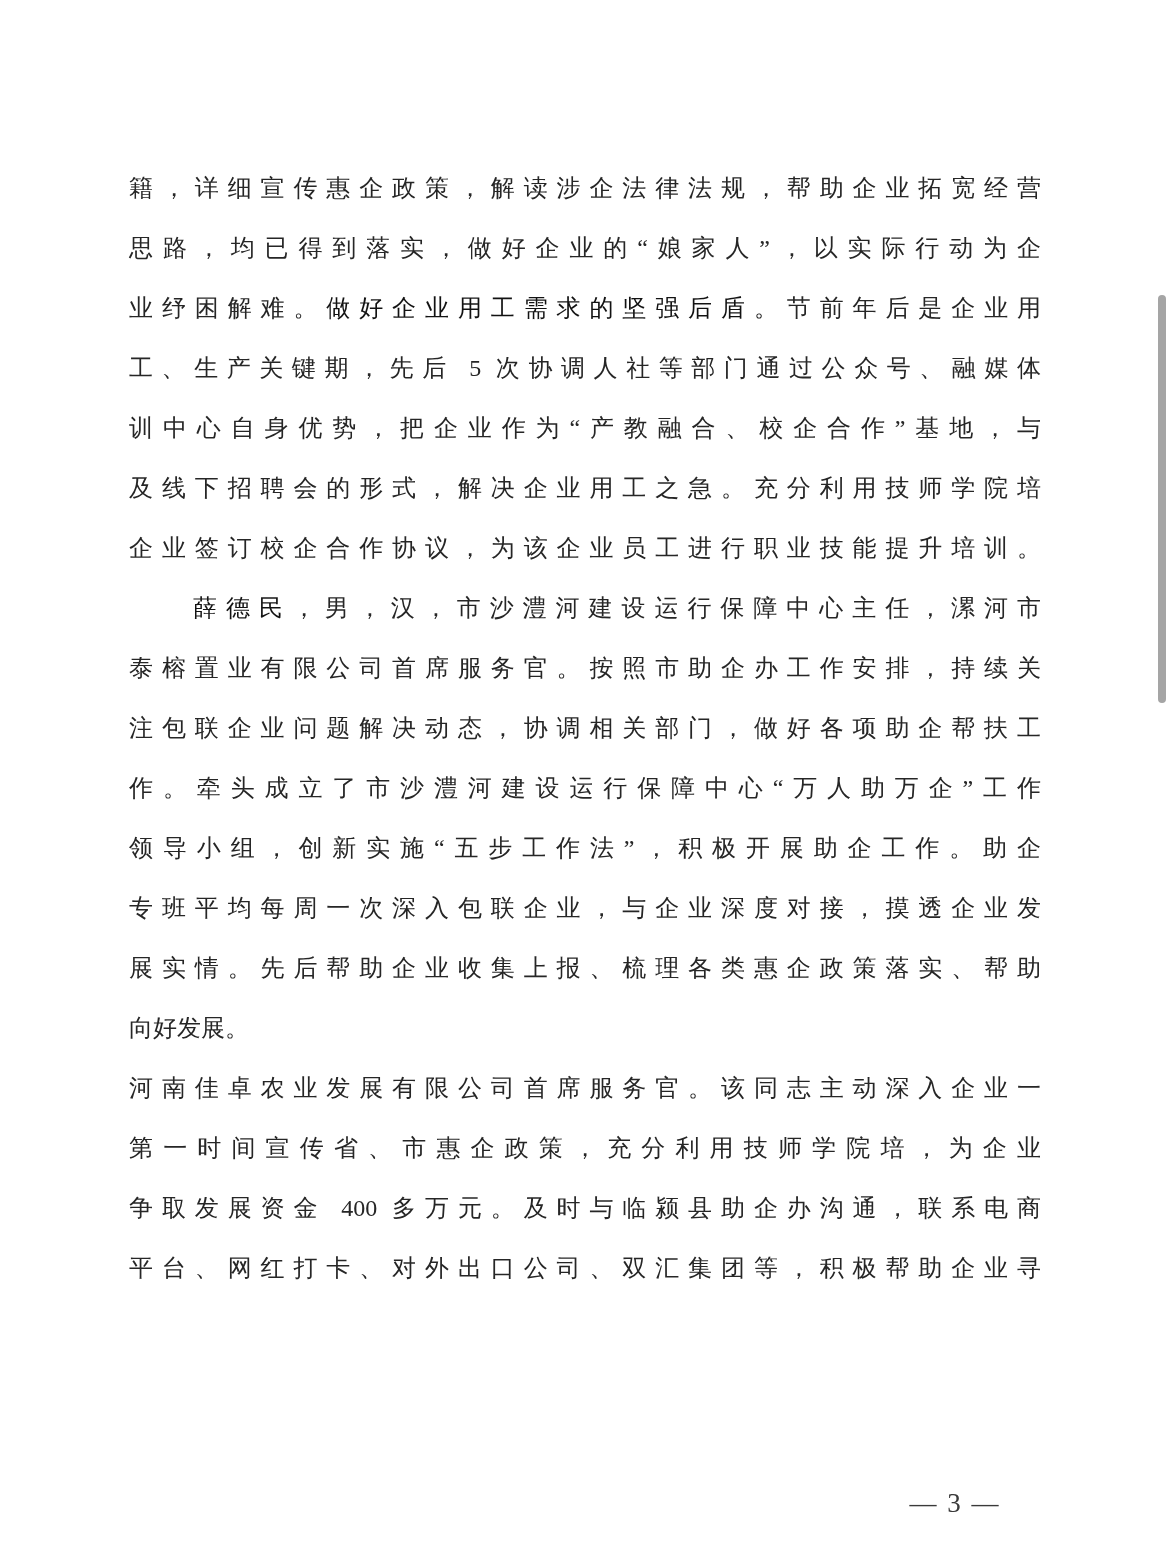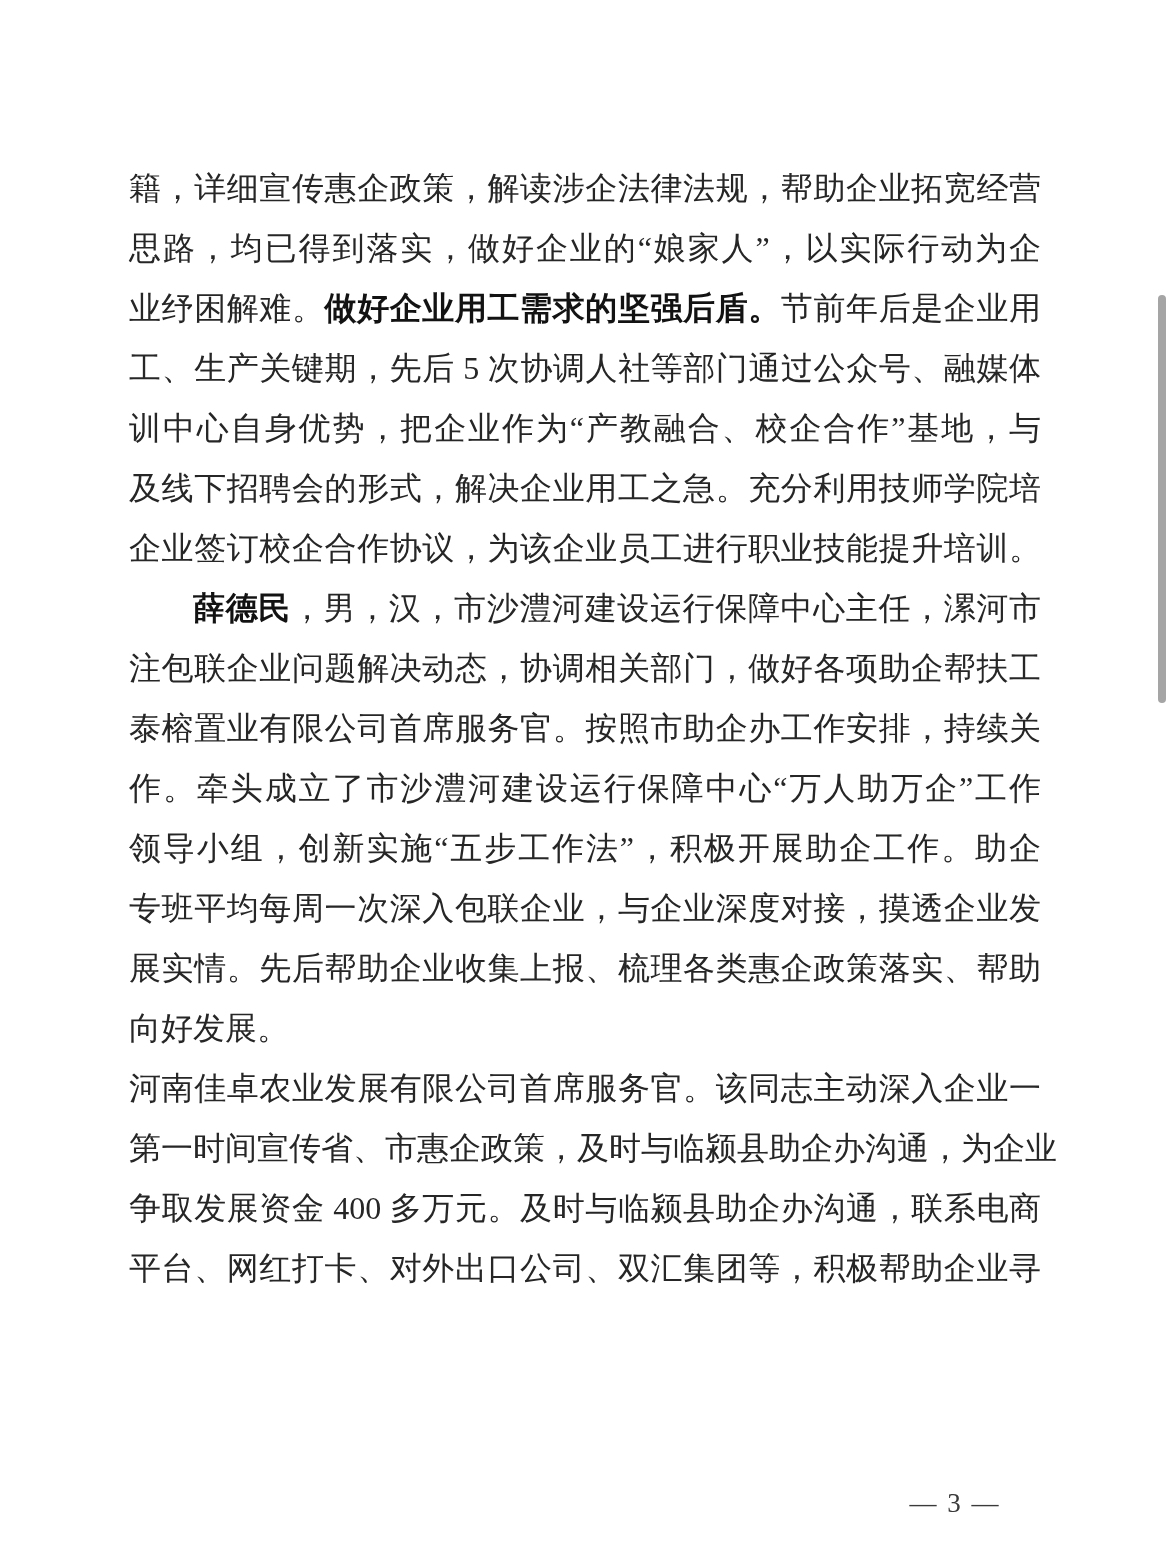--- a/index.html
+++ b/index.html
@@ -29,7 +29,7 @@
   .line {
     height: 60px;
     line-height: 60px;
-    font-size: 32px;
+    font-size: 24px;
     color: var(--text);
     text-align: justify;
     text-align-last: justify;

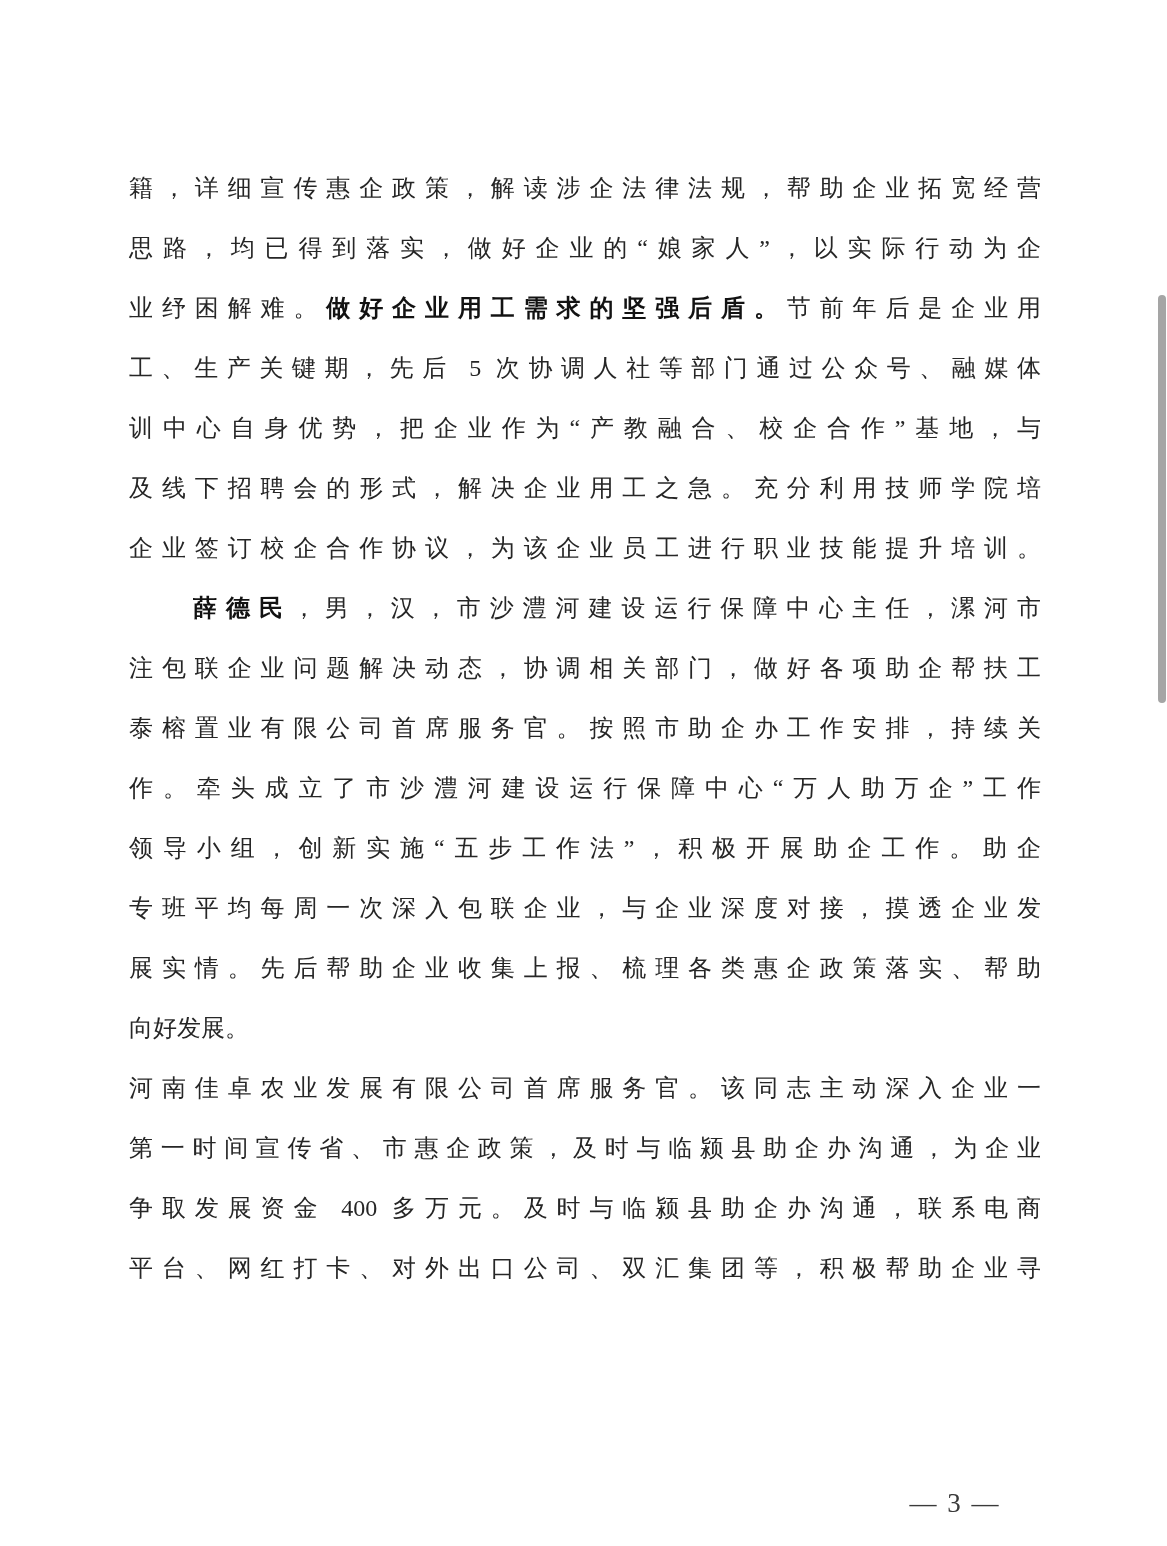--- a/index.html
+++ b/index.html
@@ -38,7 +38,7 @@
   .line.indent { padding-left: 64px; }
   .line.nj { text-align-last: left; }
   .b {
-    font-weight: 700;
+    font-weight: 400;
     color: var(--bold_text);
   }
   #pageno {

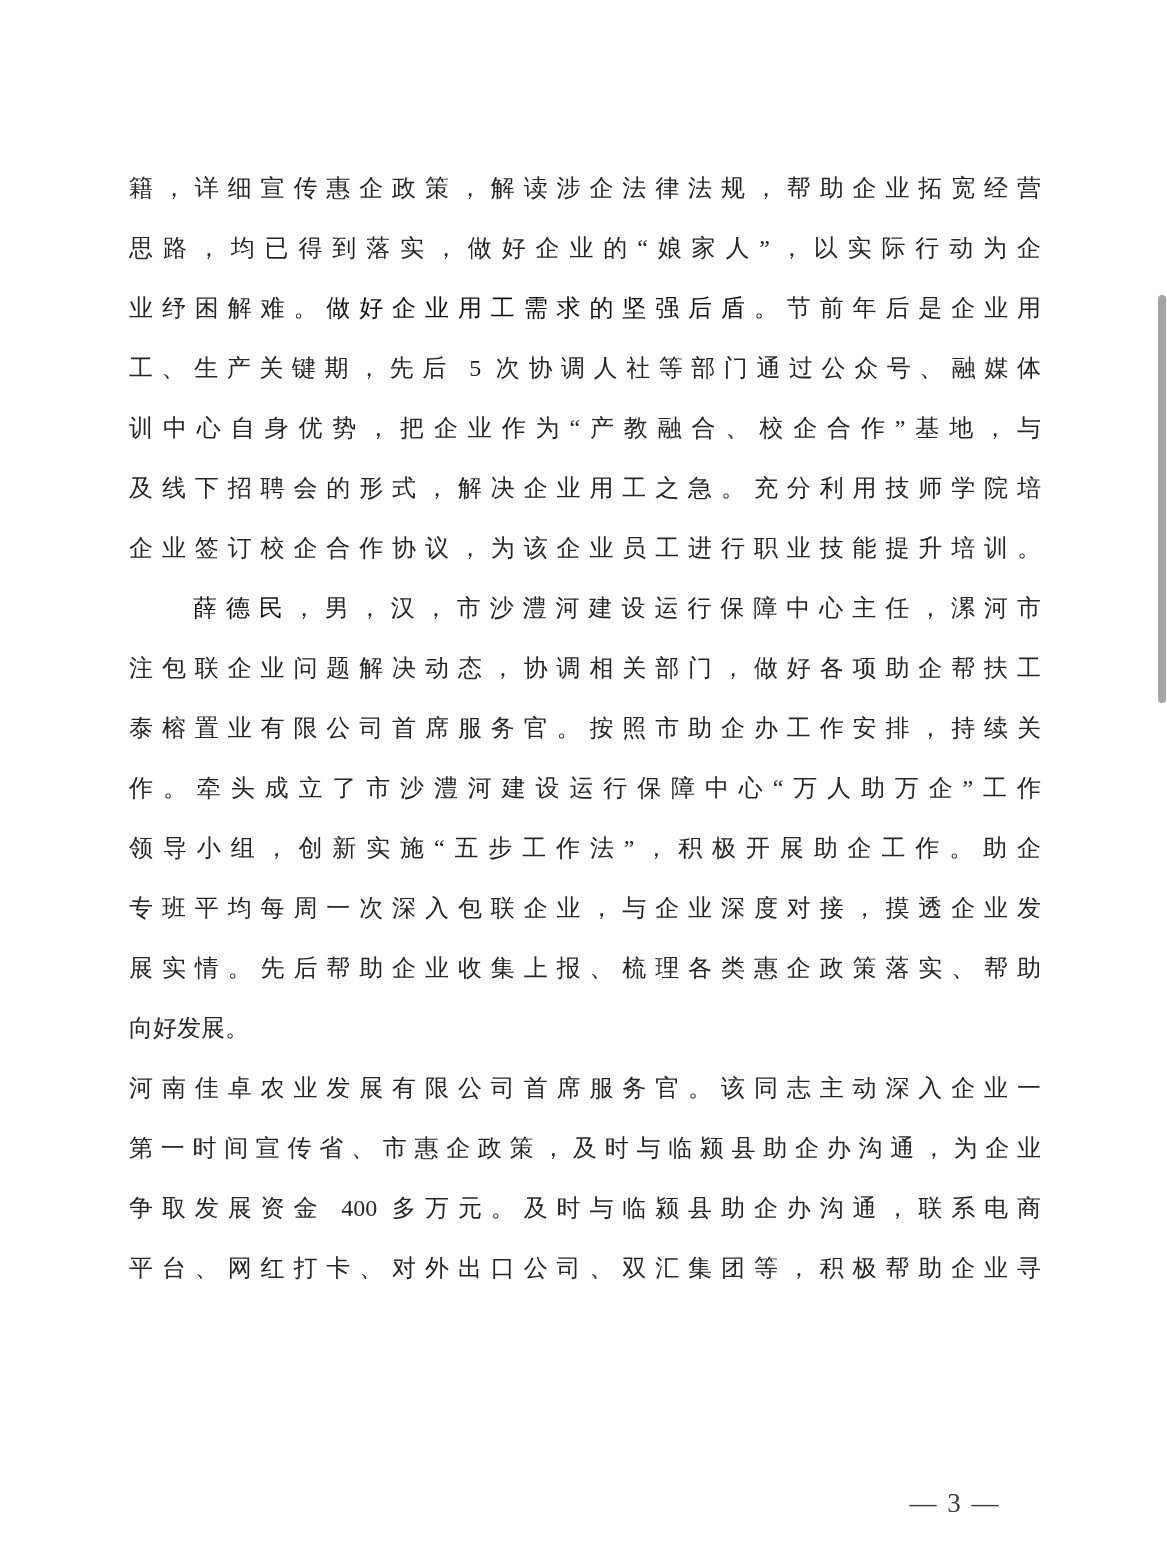--- a/index.html
+++ b/index.html
@@ -75,8 +75,8 @@
   <div class="line"><span>及线下招聘会的形式，解决企业用工之急。充分利用技师学院培</span></div>
   <div class="line"><span>企业签订校企合作协议，为该企业员工进行职业技能提升培训。</span></div>
   <div class="line indent"><span class="b">薛德民</span><span>，男，汉，市沙澧河建设运行保障中心主任，漯河市</span></div>
+  <div class="line"><span>泰榕置业有限公司首席服务官。按照市助企办工作安排，持续关</span></div>
   <div class="line"><span>注包联企业问题解决动态，协调相关部门，做好各项助企帮扶工</span></div>
-  <div class="line"><span>泰榕置业有限公司首席服务官。按照市助企办工作安排，持续关</span></div>
   <div class="line"><span>作。牵头成立了市沙澧河建设运行保障中心“万人助万企”工作</span></div>
   <div class="line"><span>领导小组，创新实施“五步工作法”，积极开展助企工作。助企</span></div>
   <div class="line"><span>专班平均每周一次深入包联企业，与企业深度对接，摸透企业发</span></div>

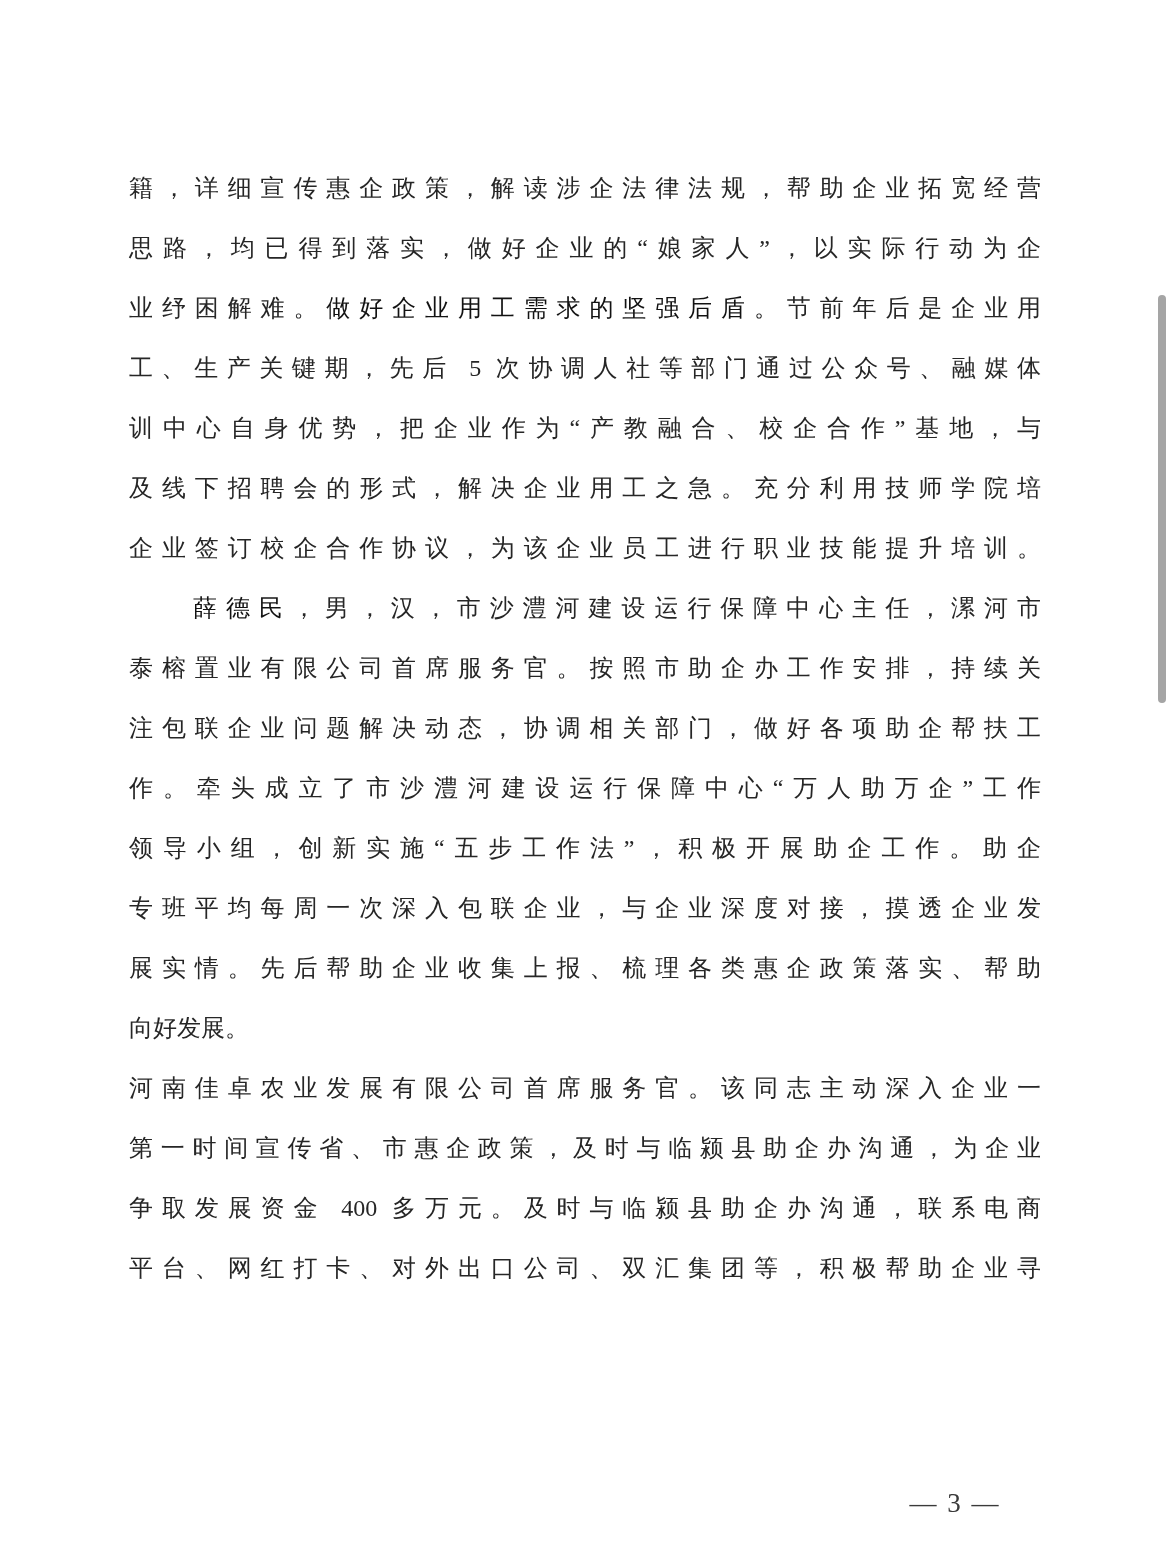--- a/index.html
+++ b/index.html
@@ -83,7 +83,7 @@
   <div class="line"><span>展实情。先后帮助企业收集上报、梳理各类惠企政策落实、帮助</span></div>
   <div class="line nj"><span>向好发展。</span></div>
   <div class="line"><span>河南佳卓农业发展有限公司首席服务官。该同志主动深入企业一</span></div>
-  <div class="line"><span>第一时间宣传省、市惠企政策，及时与临颍县助企办沟通，为企业</span></div>
+  <div class="line"><span>第一时间宣传省、市惠企政策，充分利用技师学院培，为企业</span></div>
   <div class="line"><span>争取发展资金 400 多万元。及时与临颍县助企办沟通，联系电商</span></div>
   <div class="line"><span>平台、网红打卡、对外出口公司、双汇集团等，积极帮助企业寻</span></div>
 </div>

